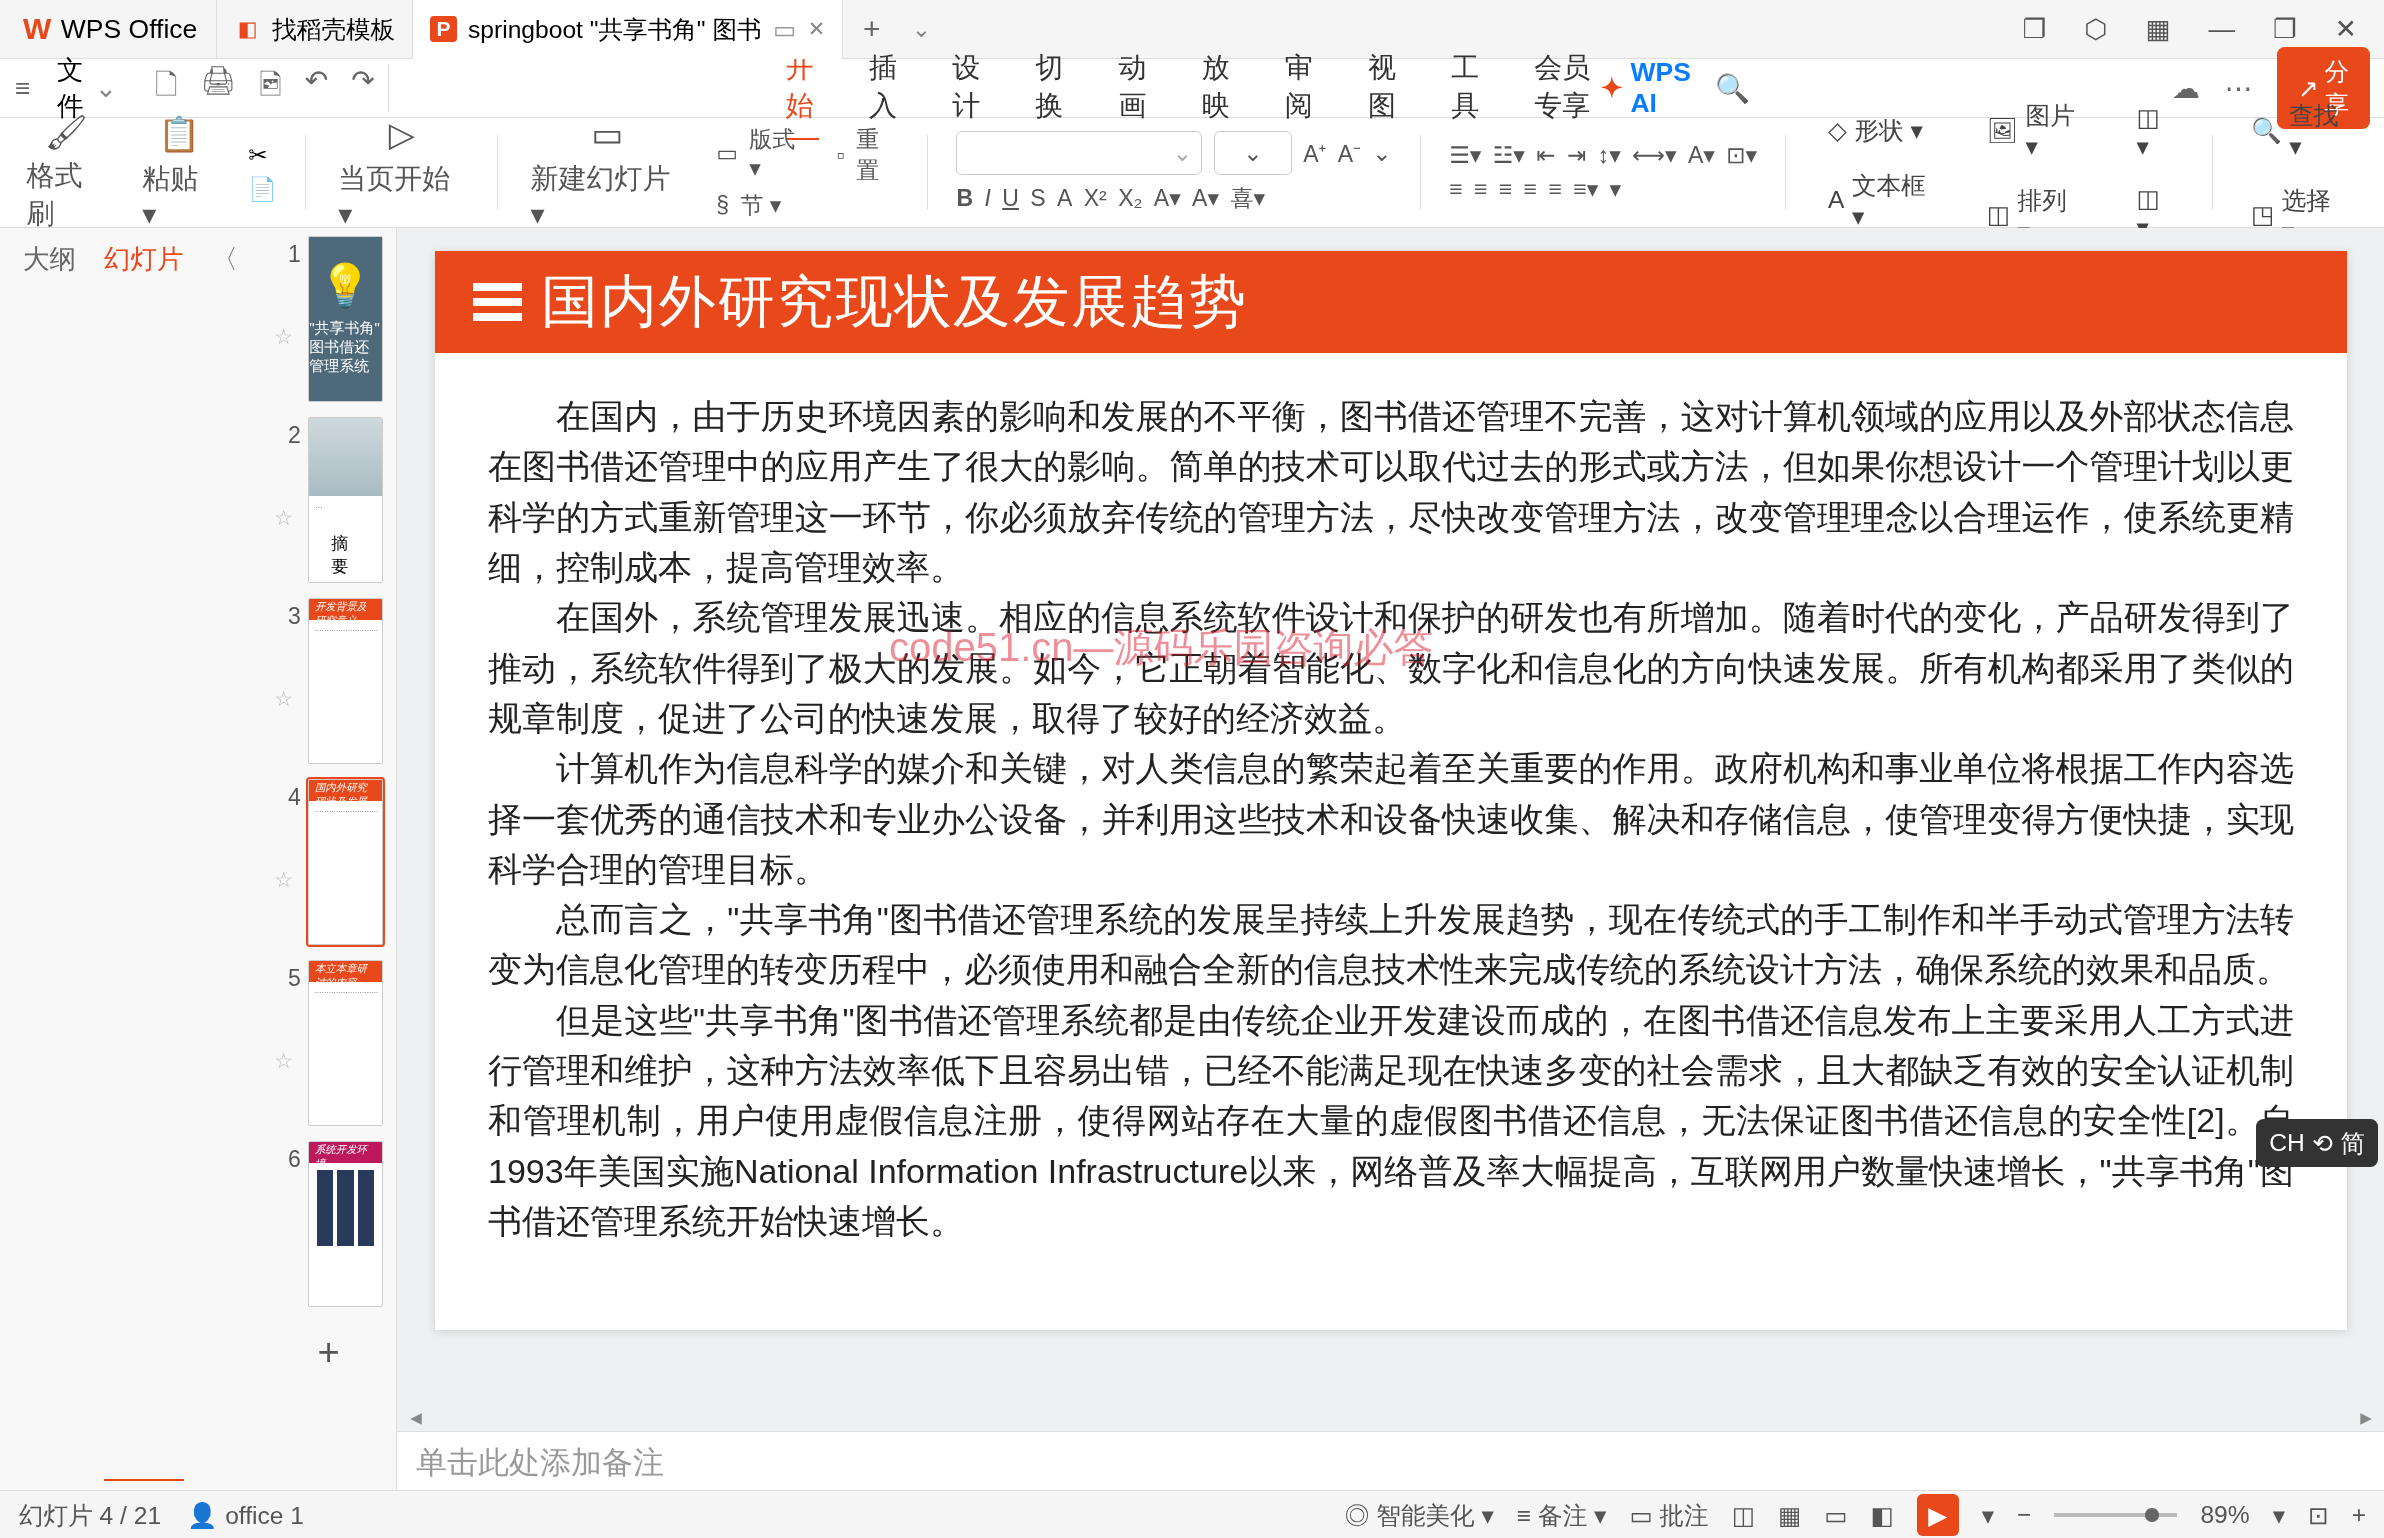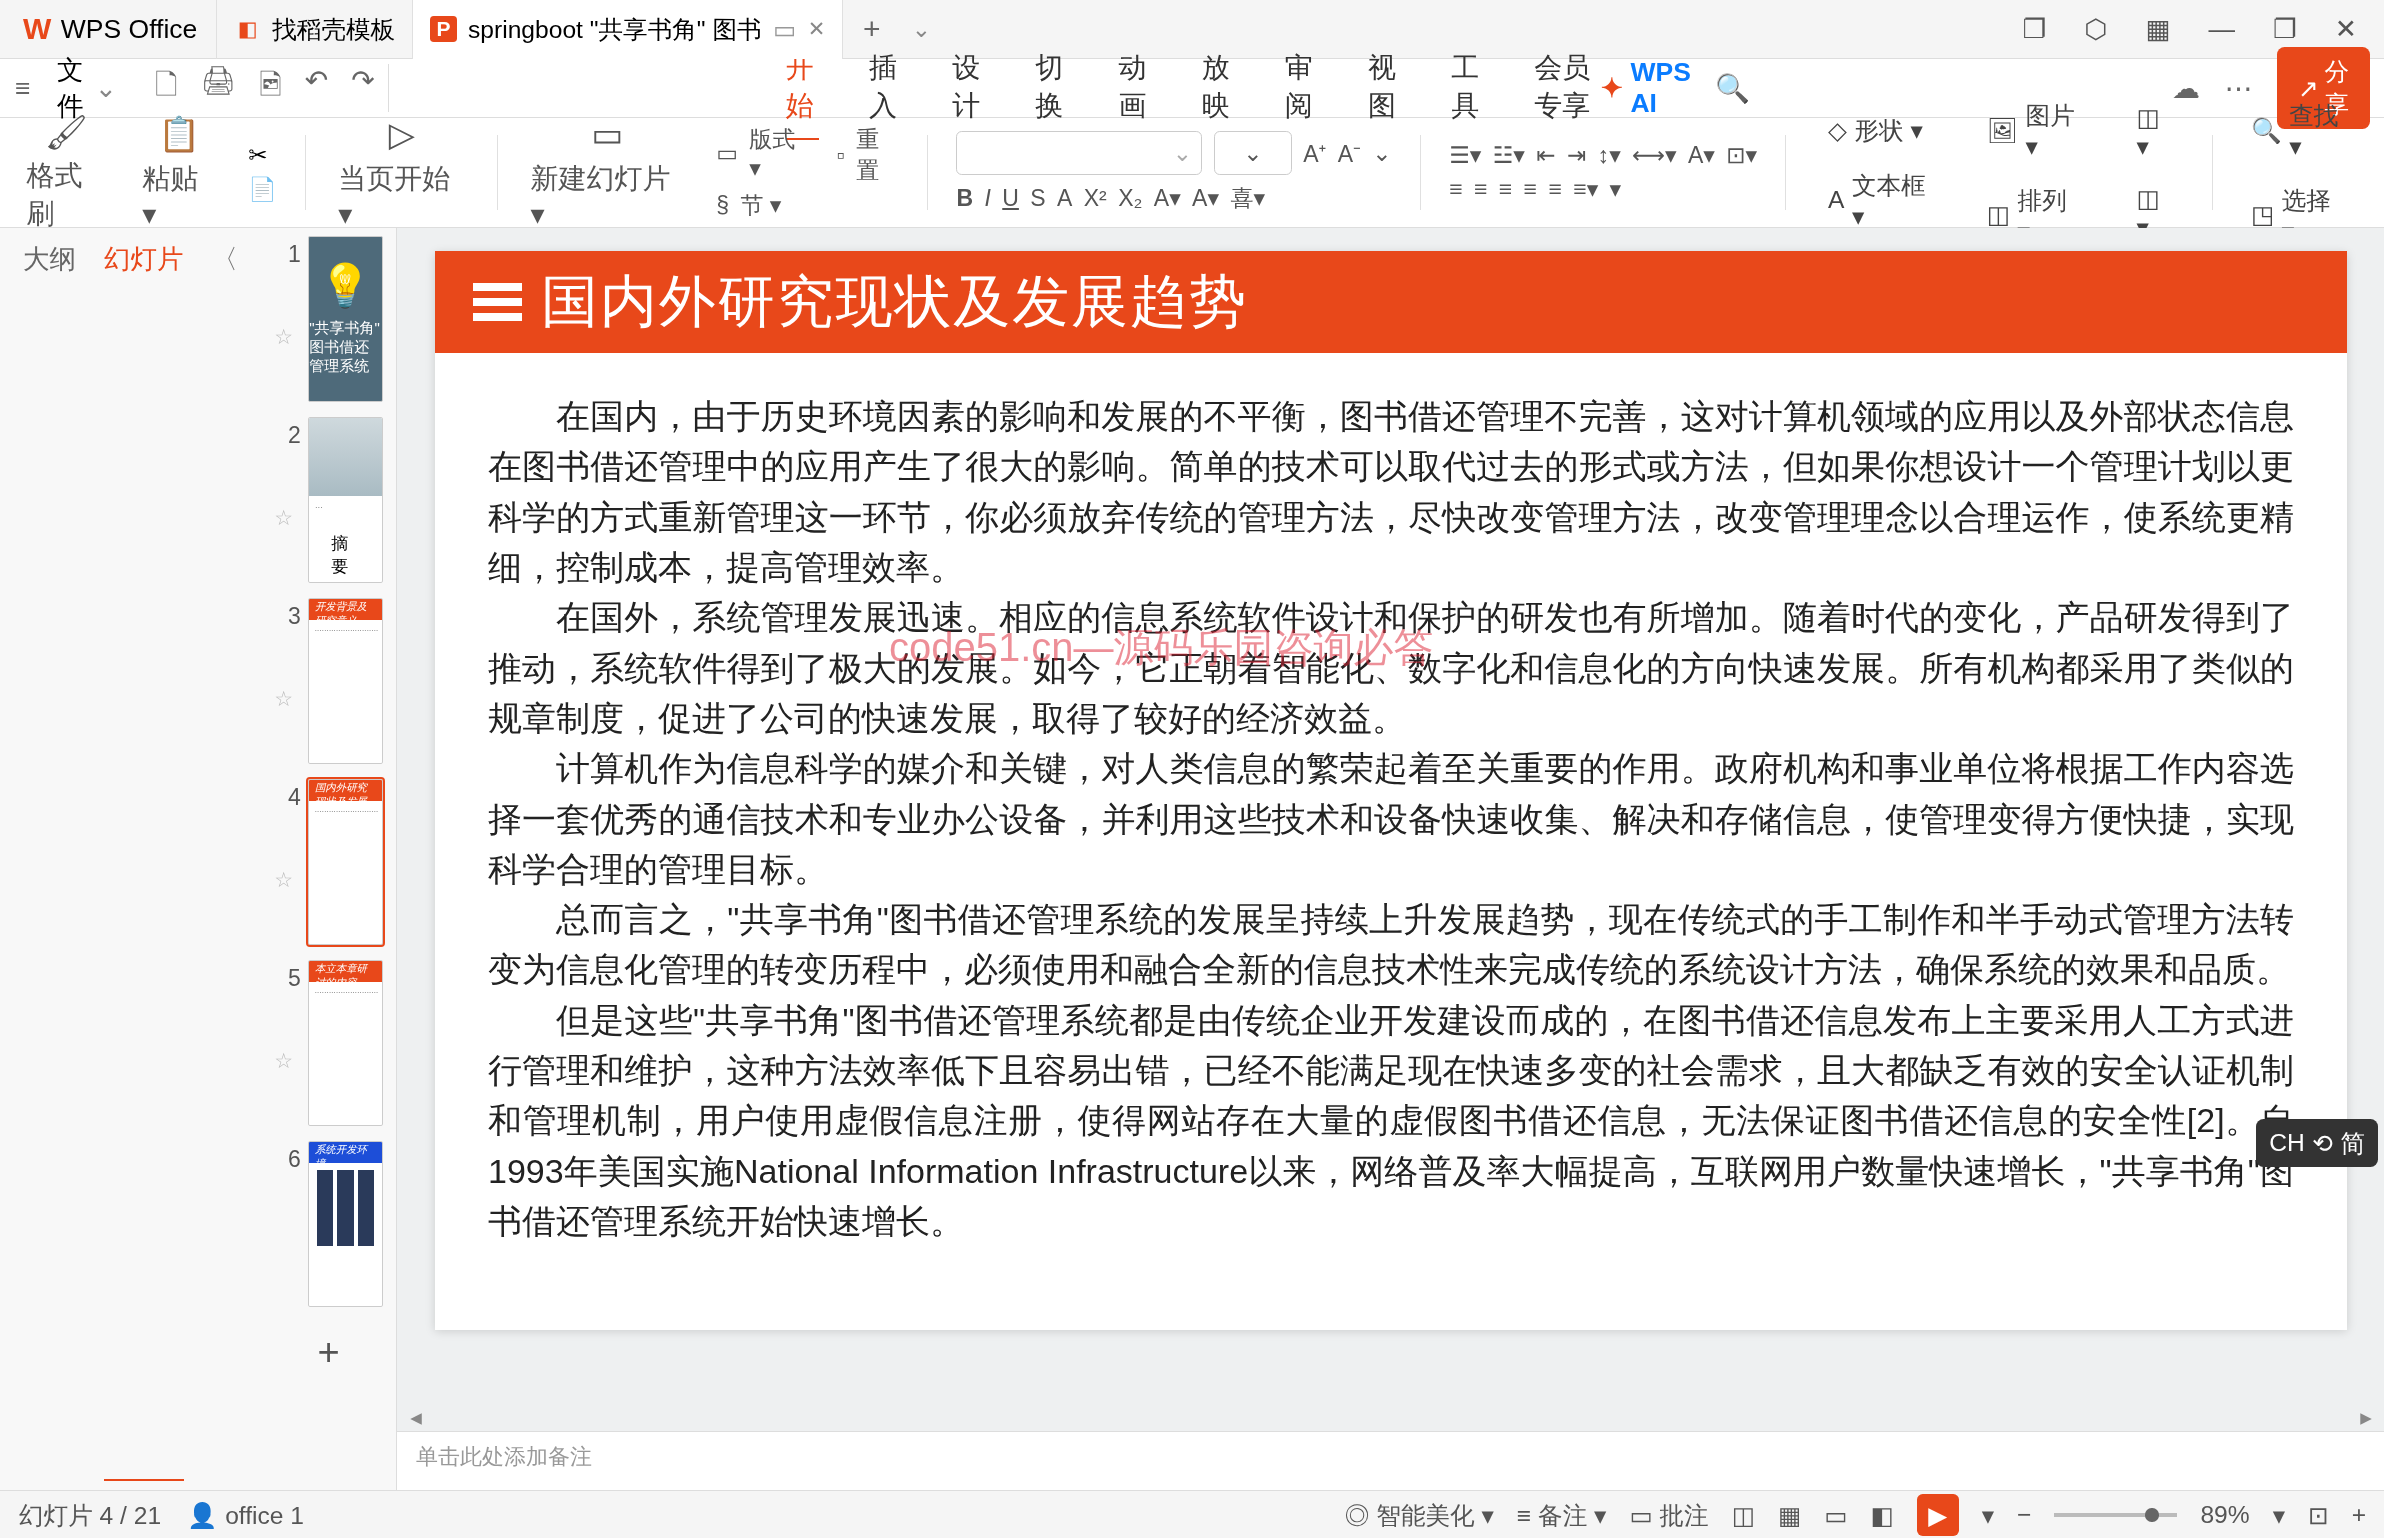--- a/index.html
+++ b/index.html
@@ -64,7 +64,7 @@
 .thumb-content { display:flex; flex-direction:column;font-style:italic;}
 .thumb-content .hdr { height:21px; background:#e8481a; color:#fff; font-size:10.4px; padding:1.9px 5.7px;}
 .thumb-content .bdy { flex:1; font-size:8.5px; color:#888; padding:3.8px 5.7px; line-height:1.2;}
-.thumb-env .hdr{ height:21px; background:#1d4ed8;}
+.thumb-env .hdr{ height:21px; background:#be185d;}
 .thumb-env .imgs{ display:flex; gap:3.8px; padding:7.6px;}
 .thumb-env .imgs div{ flex:1; height:76px; background:#2a3a5a;}
 .add-slide { text-align:center; font-size:38px; color:#555; padding:9.5px 0;}

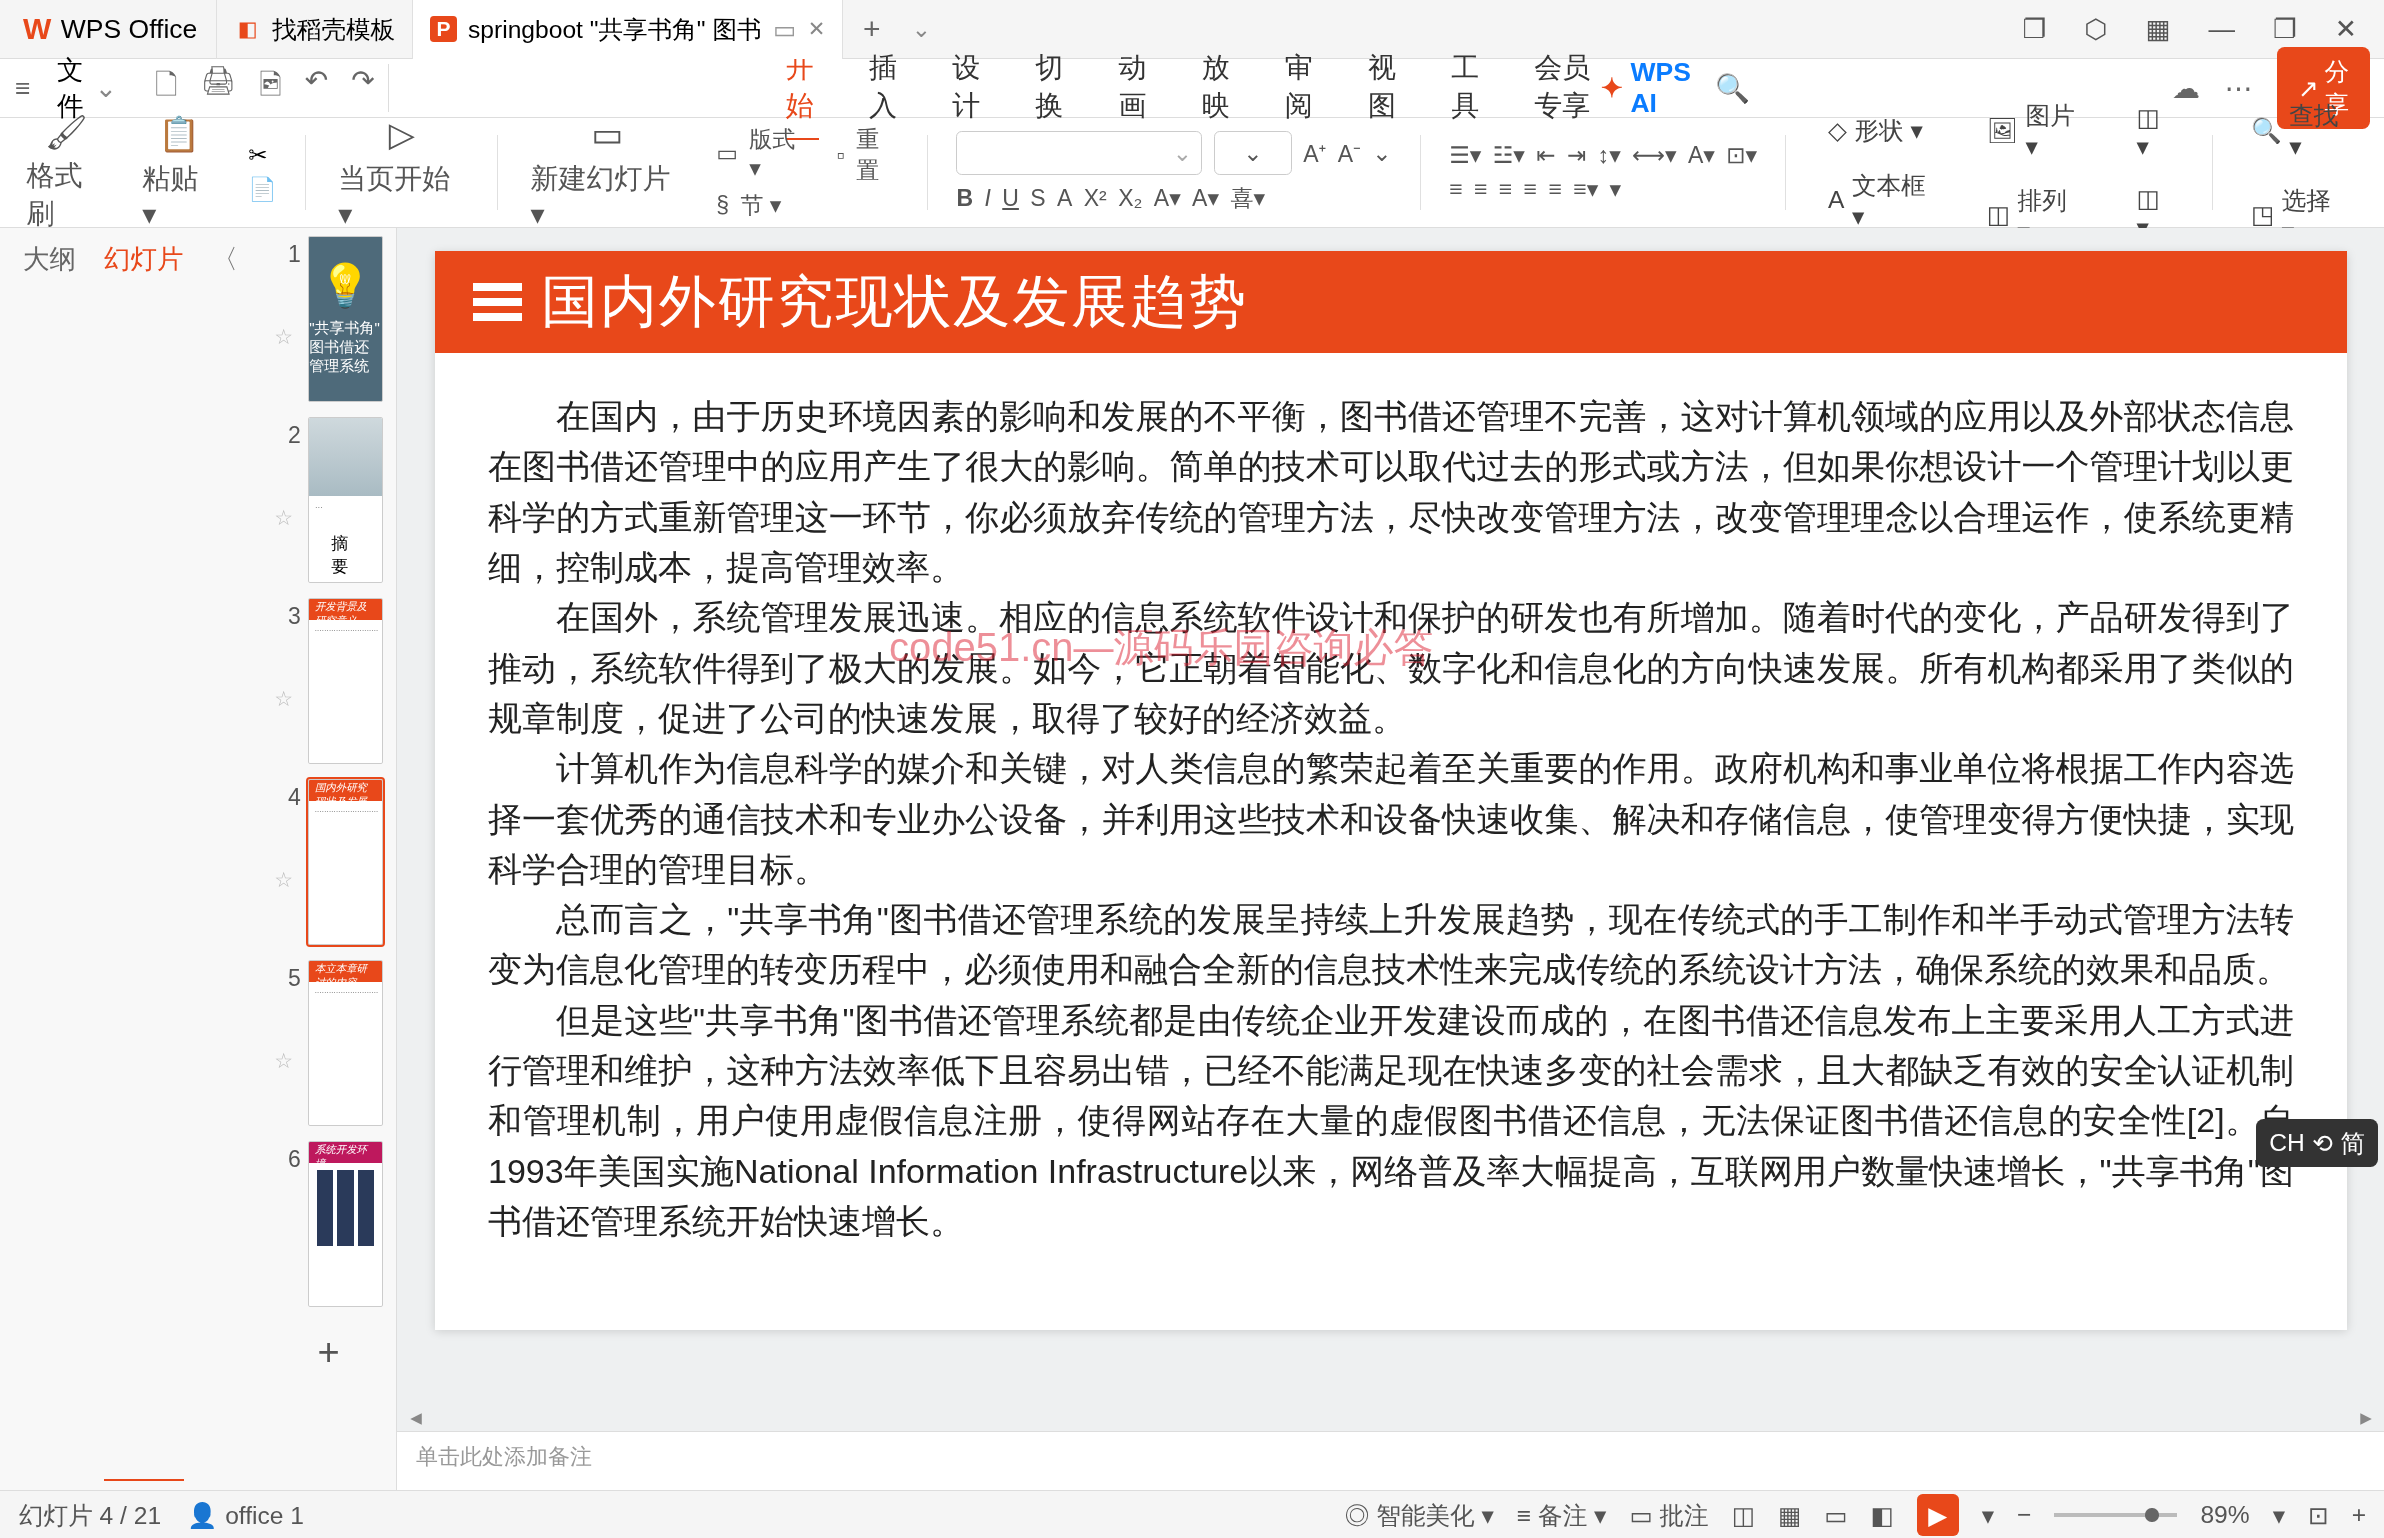--- a/index.html
+++ b/index.html
@@ -80,7 +80,7 @@
 .slide-body p { margin-bottom:0; text-indent:2em;}
 .watermark { position:absolute; top:265px; left:454px; color:#d23; font-size:40px; opacity:0.5; pointer-events:none;}
 .hscroll { height:26.5px; display:flex; align-items:center; padding:0 13.2px; color:#888; background:#eef0f1;}
-.notes { height:59px; background:#fff; border-top:0.9px solid #ddd; padding:9.5px 19px; color:#999; font-size:22px;}
+.notes { height:59px; background:#fff; border-top:0.9px solid #ddd; padding:9.5px 19px; color:#999; font-size:31px;}
 
 
 .statusbar { height:49px; background:#f5f5f5; border-top:0.9px solid #ddd; display:flex; align-items:center; padding:0 19px; font-size:24.6px; color:#555; gap:26.5px;}

